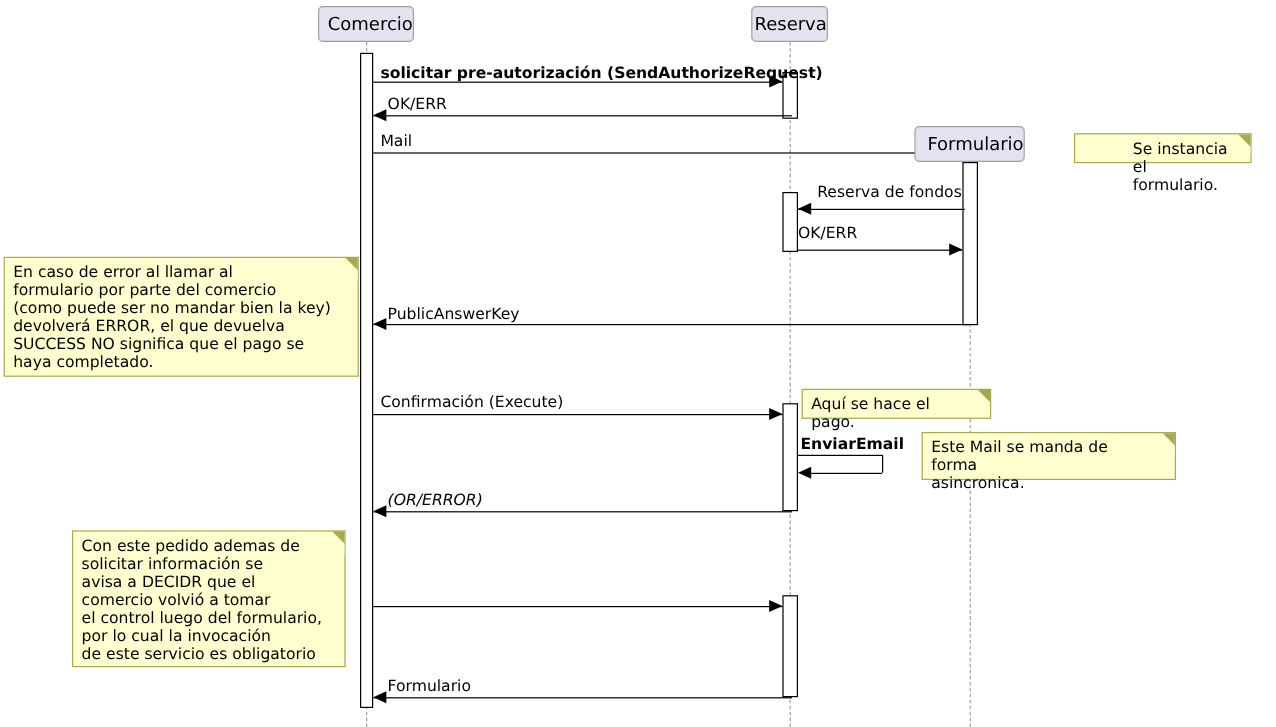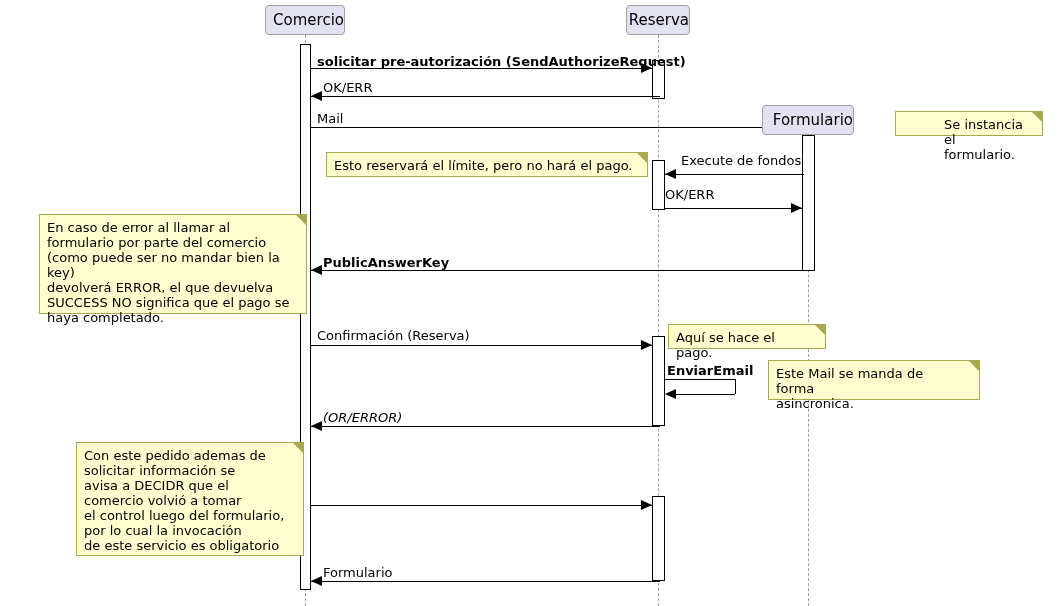--- a/index.html
+++ b/index.html
@@ -161,7 +161,6 @@
     <div class="arrow-head arrow-left" style="left: 665px; top: 389px;"></div>
     <div class="msg-label" style="left: 667px; top: 364px; font-weight: bold;">EnviarEmail</div>
     <div class="note" style="left: 895px; top: 111px; width: 148px; height: 25px; padding-left: 48px;">Se instancia el formulario.<div class="note-fold"><div class="note-fold-inner"></div></div></div>
-    <div class="note" style="left: 326px; top: 152px; width: 322px; height: 25px;">Esto reservará el límite, pero no hará el pago.<div class="note-fold"><div class="note-fold-inner"></div></div></div>
     <div class="note" style="left: 3px; top: 214px; width: 268px; height: 100px; margin-left: 36px;">En caso de error al llamar al
 formulario por parte del comercio
 (como puede ser no mandar bien la key)

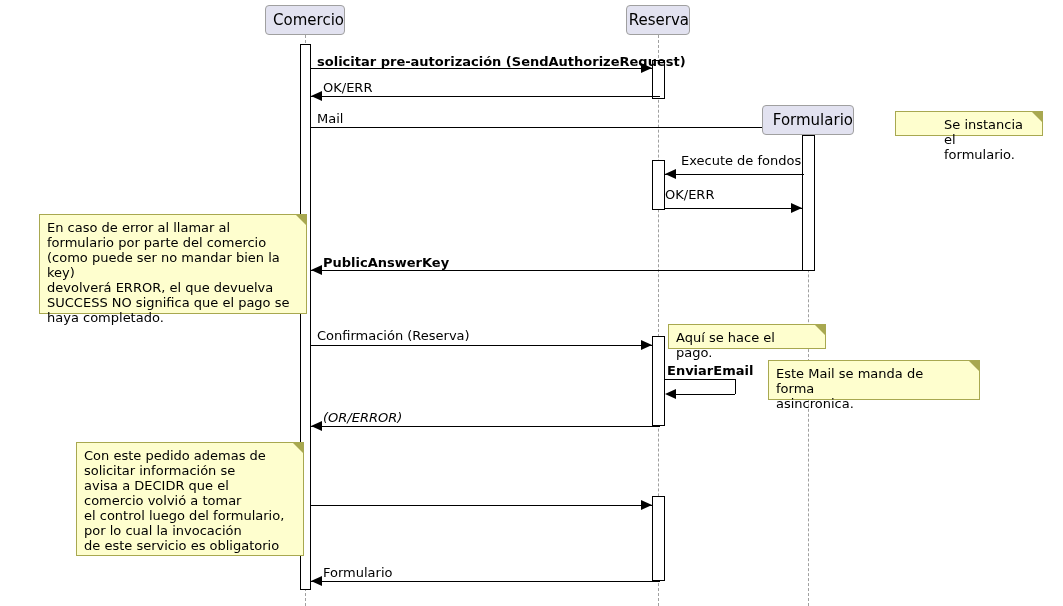--- a/index.html
+++ b/index.html
@@ -137,7 +137,7 @@
     <div class="msg-label" style="left: 317px; top: 112px;">Mail</div>
     <div class="msg-line" style="left: 665px; top: 174px; width: 139px;"></div>
     <div class="arrow-head arrow-left" style="left: 665px; top: 169px;"></div>
-    <div class="msg-label" style="left: 681px; top: 154px;">Execute de fondos</div>
+    <div class="msg-label" style="left: 681px; top: 154px;">Reserva de fondos</div>
     <div class="msg-line" style="left: 665px; top: 208px; width: 137px;"></div>
     <div class="arrow-head arrow-right" style="left: 791px; top: 203px;"></div>
     <div class="msg-label" style="left: 665px; top: 188px;">OK/ERR</div>

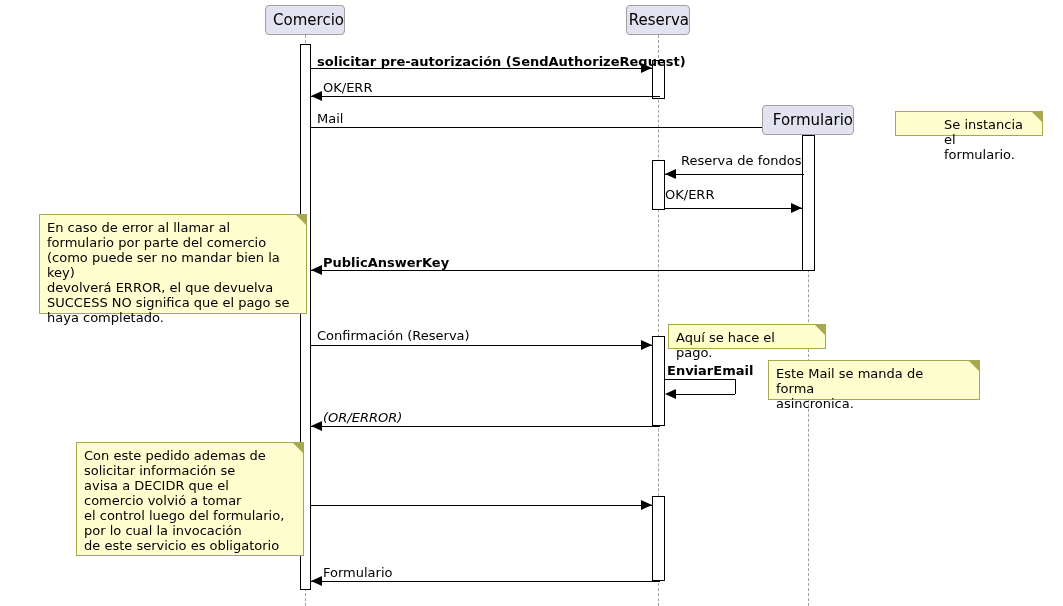--- a/index.html
+++ b/index.html
@@ -161,7 +161,7 @@
     <div class="arrow-head arrow-left" style="left: 665px; top: 389px;"></div>
     <div class="msg-label" style="left: 667px; top: 364px; font-weight: bold;">EnviarEmail</div>
     <div class="note" style="left: 895px; top: 111px; width: 148px; height: 25px; padding-left: 48px;">Se instancia el formulario.<div class="note-fold"><div class="note-fold-inner"></div></div></div>
-    <div class="note" style="left: 3px; top: 214px; width: 268px; height: 100px; margin-left: 36px;">En caso de error al llamar al
+    <div class="note" style="left: 3px; top: 214px; width: 296px; height: 100px;">En caso de error al llamar al
 formulario por parte del comercio
 (como puede ser no mandar bien la key)
 devolverá ERROR, el que devuelva

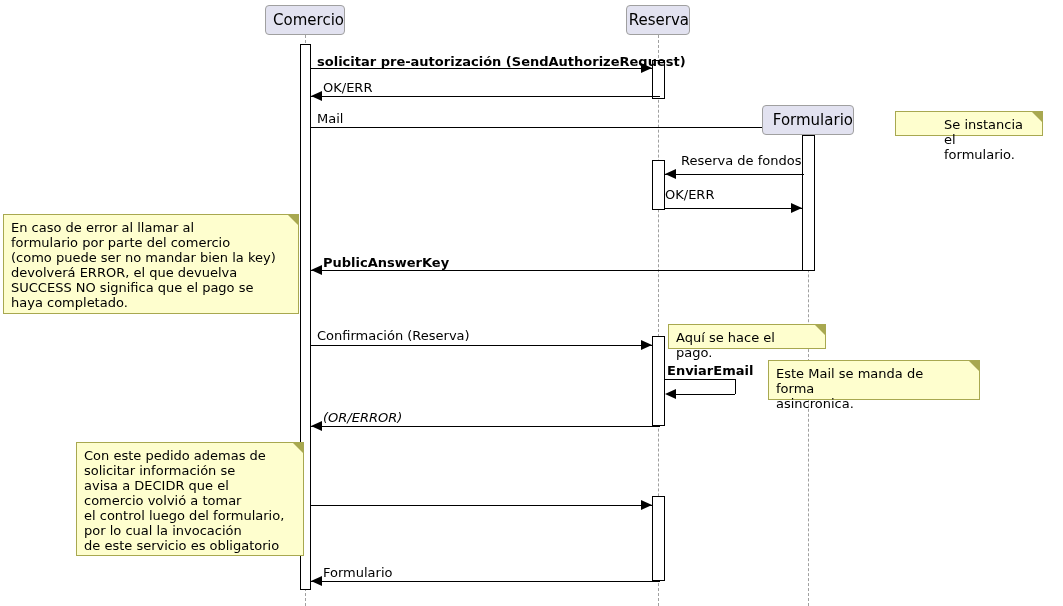--- a/index.html
+++ b/index.html
@@ -143,7 +143,7 @@
     <div class="msg-label" style="left: 665px; top: 188px;">OK/ERR</div>
     <div class="msg-line" style="left: 311px; top: 270px; width: 497px;"></div>
     <div class="arrow-head arrow-left" style="left: 311px; top: 265px;"></div>
-    <div class="msg-label" style="left: 323px; top: 256px; font-weight: bold;">PublicAnswerKey</div>
+    <div class="msg-label" style="left: 323px; top: 256px;">PublicAnswerKey</div>
     <div class="msg-line" style="left: 311px; top: 345px; width: 341px;"></div>
     <div class="arrow-head arrow-right" style="left: 641px; top: 340px;"></div>
     <div class="msg-label" style="left: 317px; top: 329px;">Confirmación (Reserva)</div>

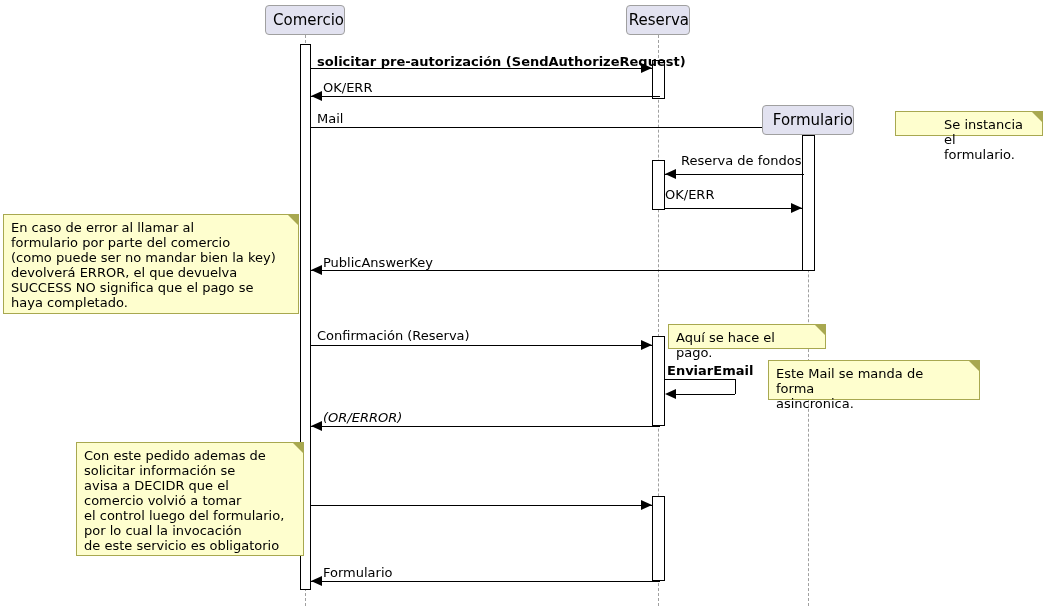--- a/index.html
+++ b/index.html
@@ -146,7 +146,7 @@
     <div class="msg-label" style="left: 323px; top: 256px;">PublicAnswerKey</div>
     <div class="msg-line" style="left: 311px; top: 345px; width: 341px;"></div>
     <div class="arrow-head arrow-right" style="left: 641px; top: 340px;"></div>
-    <div class="msg-label" style="left: 317px; top: 329px;">Confirmación (Reserva)</div>
+    <div class="msg-label" style="left: 317px; top: 329px;">Confirmación (Execute)</div>
     <div class="msg-line" style="left: 311px; top: 426px; width: 349px;"></div>
     <div class="arrow-head arrow-left" style="left: 311px; top: 421px;"></div>
     <div class="msg-label" style="left: 323px; top: 411px; font-style: italic;">(OR/ERROR)</div>

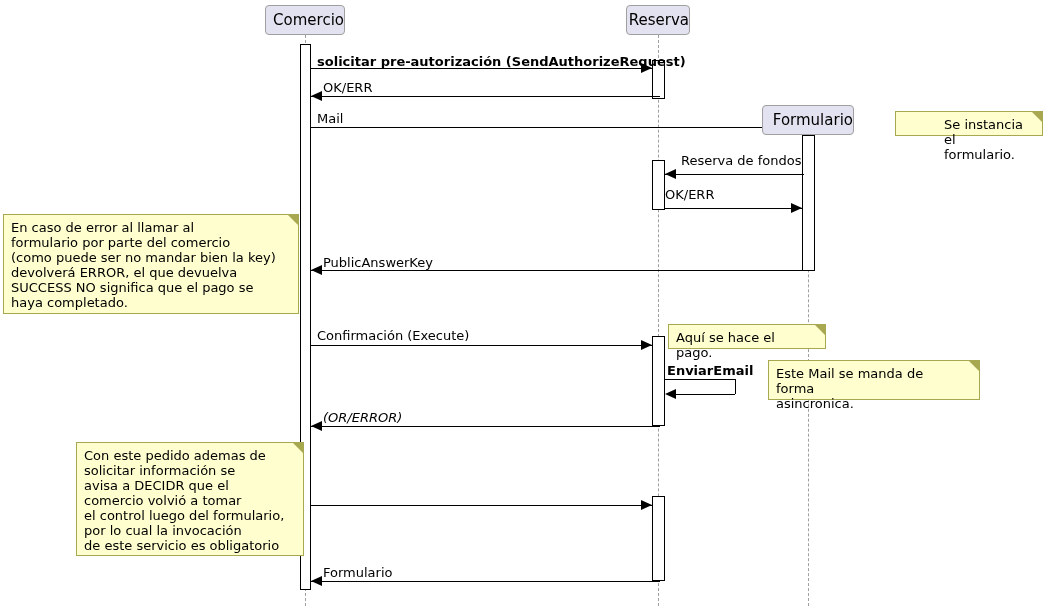--- a/index.html
+++ b/index.html
@@ -170,7 +170,7 @@
     <div class="note" style="left: 668px; top: 324px; width: 158px; height: 25px;">Aquí se hace el pago.<div class="note-fold"><div class="note-fold-inner"></div></div></div>
     <div class="note" style="left: 768px; top: 360px; width: 212px; height: 40px;">Este Mail se manda de forma
 asincronica.<div class="note-fold"><div class="note-fold-inner"></div></div></div>
-    <div class="note" style="left: 76px; top: 442px; width: 228px; height: 114px;">Con este pedido ademas de
+    <div class="note" style="left: 60px; top: 442px; width: 228px; height: 114px;">Con este pedido ademas de
 solicitar información se
 avisa a DECIDR que el
 comercio volvió a tomar

